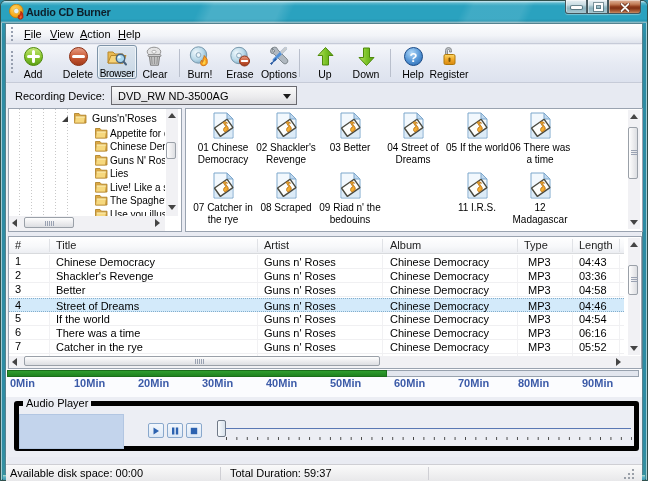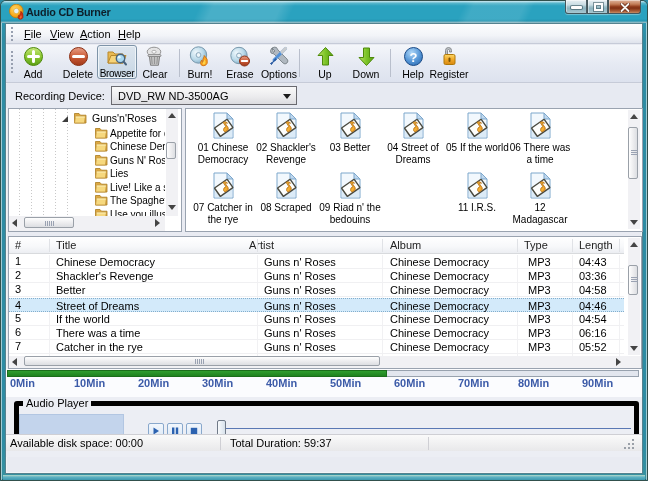--- a/index.html
+++ b/index.html
@@ -471,7 +471,7 @@
     <div id="thead">
       <span class="abs" style="left:6px;top:2px;">#</span>
       <span class="abs" style="left:47px;top:2px;">Title</span>
-      <span class="abs" style="left:240px;top:2px;">Artist</span>
+      <span class="abs" style="left:255px;top:2px;">Artist</span>
       <span class="abs" style="left:381px;top:2px;">Album</span>
       <span class="abs" style="left:515px;top:2px;">Type</span>
       <span class="abs" style="left:570px;top:2px;">Length</span>

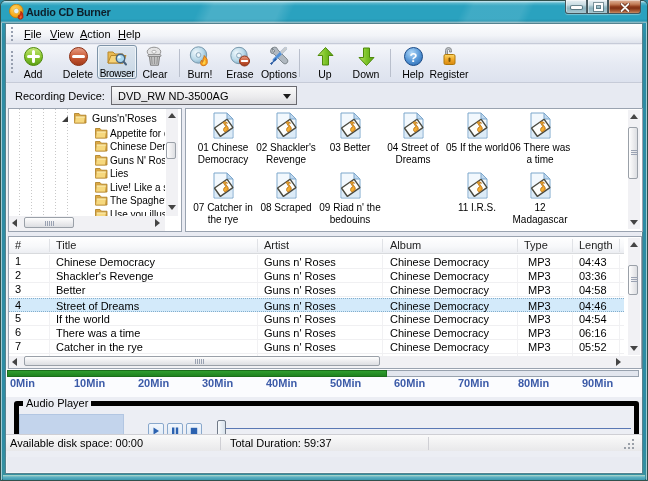--- a/index.html
+++ b/index.html
@@ -55,7 +55,7 @@
 
 #player { position:absolute; left:0px; top:373px; width:636px; height:60px; background:#eceef4; }
 
-#status { position:absolute; left:0px; top:410px; width:636px; height:17px;
+#status { position:absolute; left:0px; top:440px; width:636px; height:17px;
   background:linear-gradient(180deg,#fafafa,#e8e8ea); border-top:1px solid #cfcfd4; color:#000; }
 .ssep { position:absolute; top:2px; width:1px; height:13px; background:#cfcfd4; }
 

